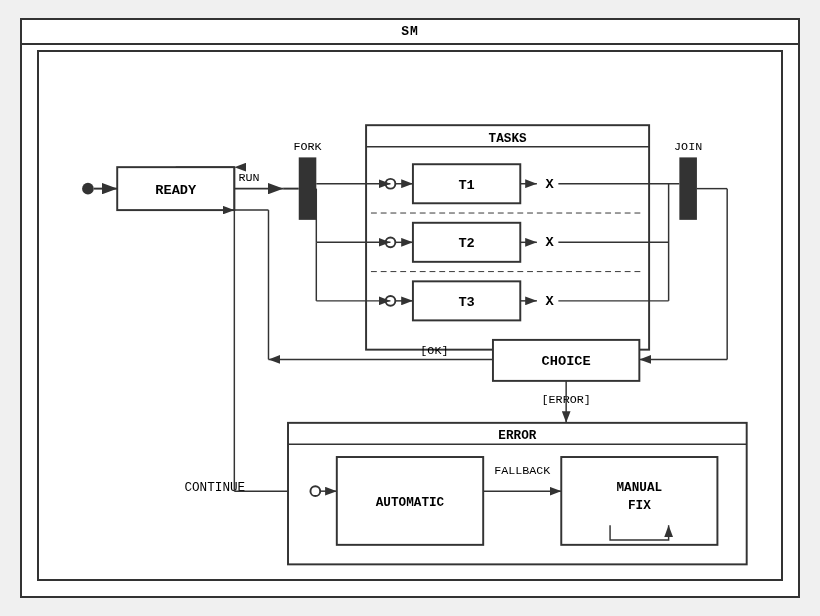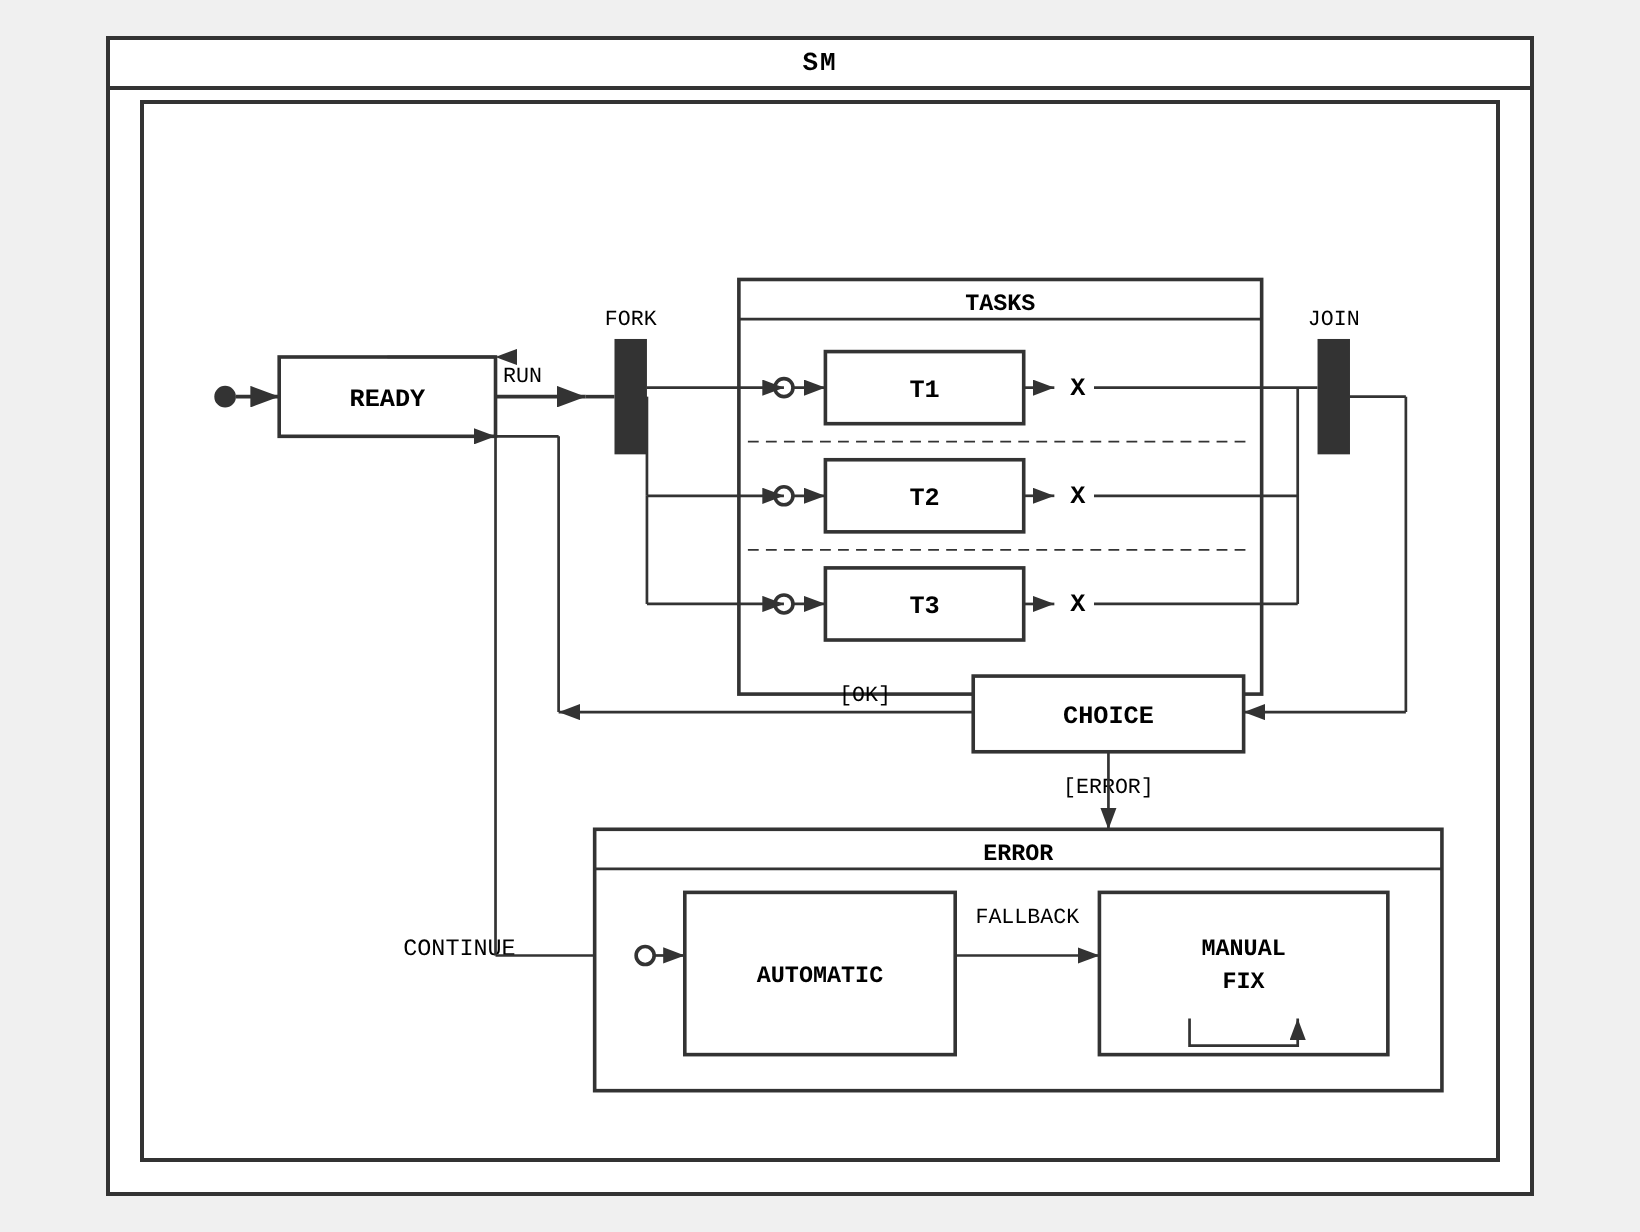--- a/index.html
+++ b/index.html
@@ -15,7 +15,7 @@
     .outer-container {
       background: white;
       border: 2px solid #333;
-      width: 714px;
+      width: 780px;
       height: 580px;
       position: relative;
     }

